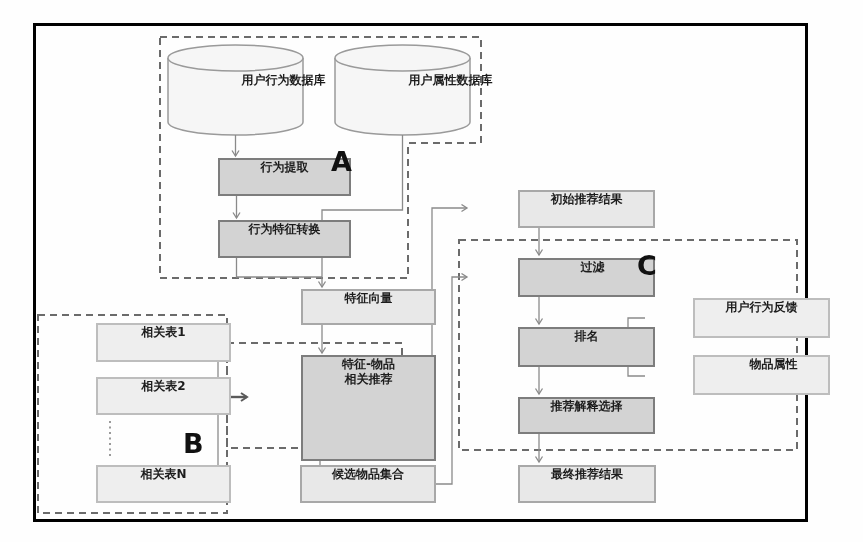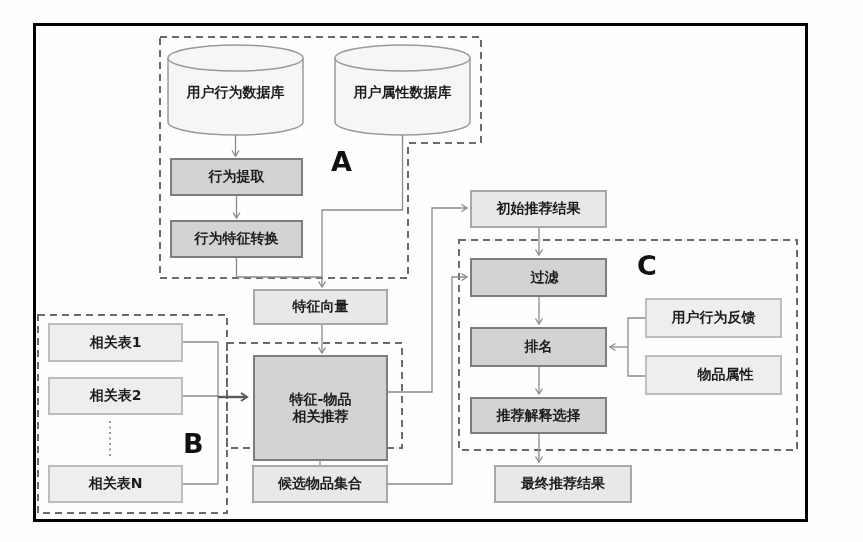--- a/index.html
+++ b/index.html
@@ -14,8 +14,8 @@
   svg.layer { position:absolute; left:0; top:0; }
   .box {
     position:absolute; box-sizing:border-box;
-    display:flex; flex-direction:column; align-items:center; justify-content:center;
-    text-align:center; font-weight:bold; font-size:14px; color:#1c1c1c; line-height:1.25;
+    display:flex; flex-direction:column; align-items:center; justify-content:flex-start;
+    text-align:center; font-weight:bold; font-size:12px; color:#1c1c1c; line-height:1.25;margin-left:48px;
   }
   .box-light   { background:#e8e8e8; border:2px solid #a8a8a8; }
   .box-lighter { background:#eeeeee; border:2px solid #bdbdbd; }

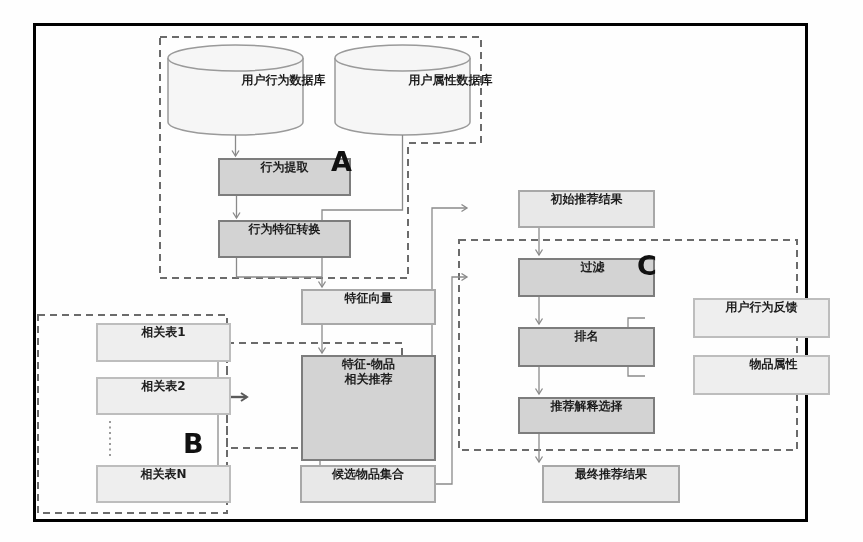--- a/index.html
+++ b/index.html
@@ -127,7 +127,7 @@
   <div class="box box-proc" style="left:470px;top:397px;width:137px;height:37px;">
     <span>推荐解释选择</span>
   </div>
-  <div class="box box-light" style="left:494px;top:465px;width:138px;height:38px;">
+  <div class="box box-light" style="left:470px;top:465px;width:138px;height:38px;">
     <span>最终推荐结果</span>
   </div>
   <div class="box box-lighter" style="left:645px;top:298px;width:137px;height:40px;">

